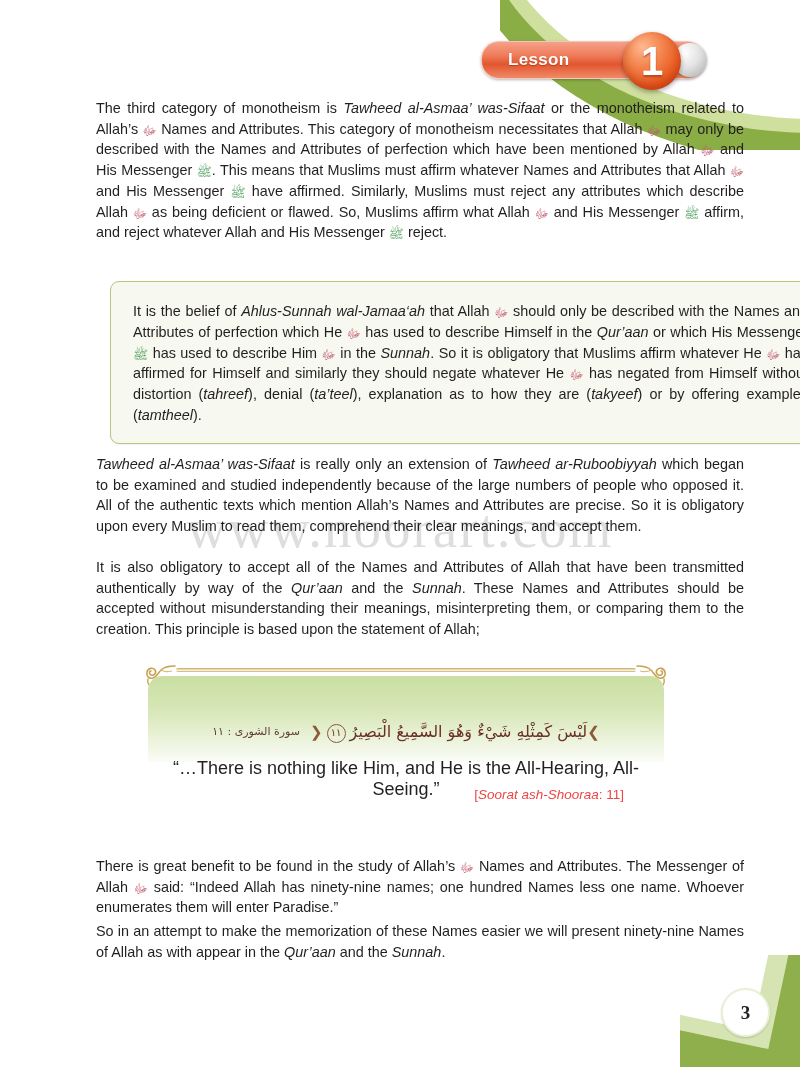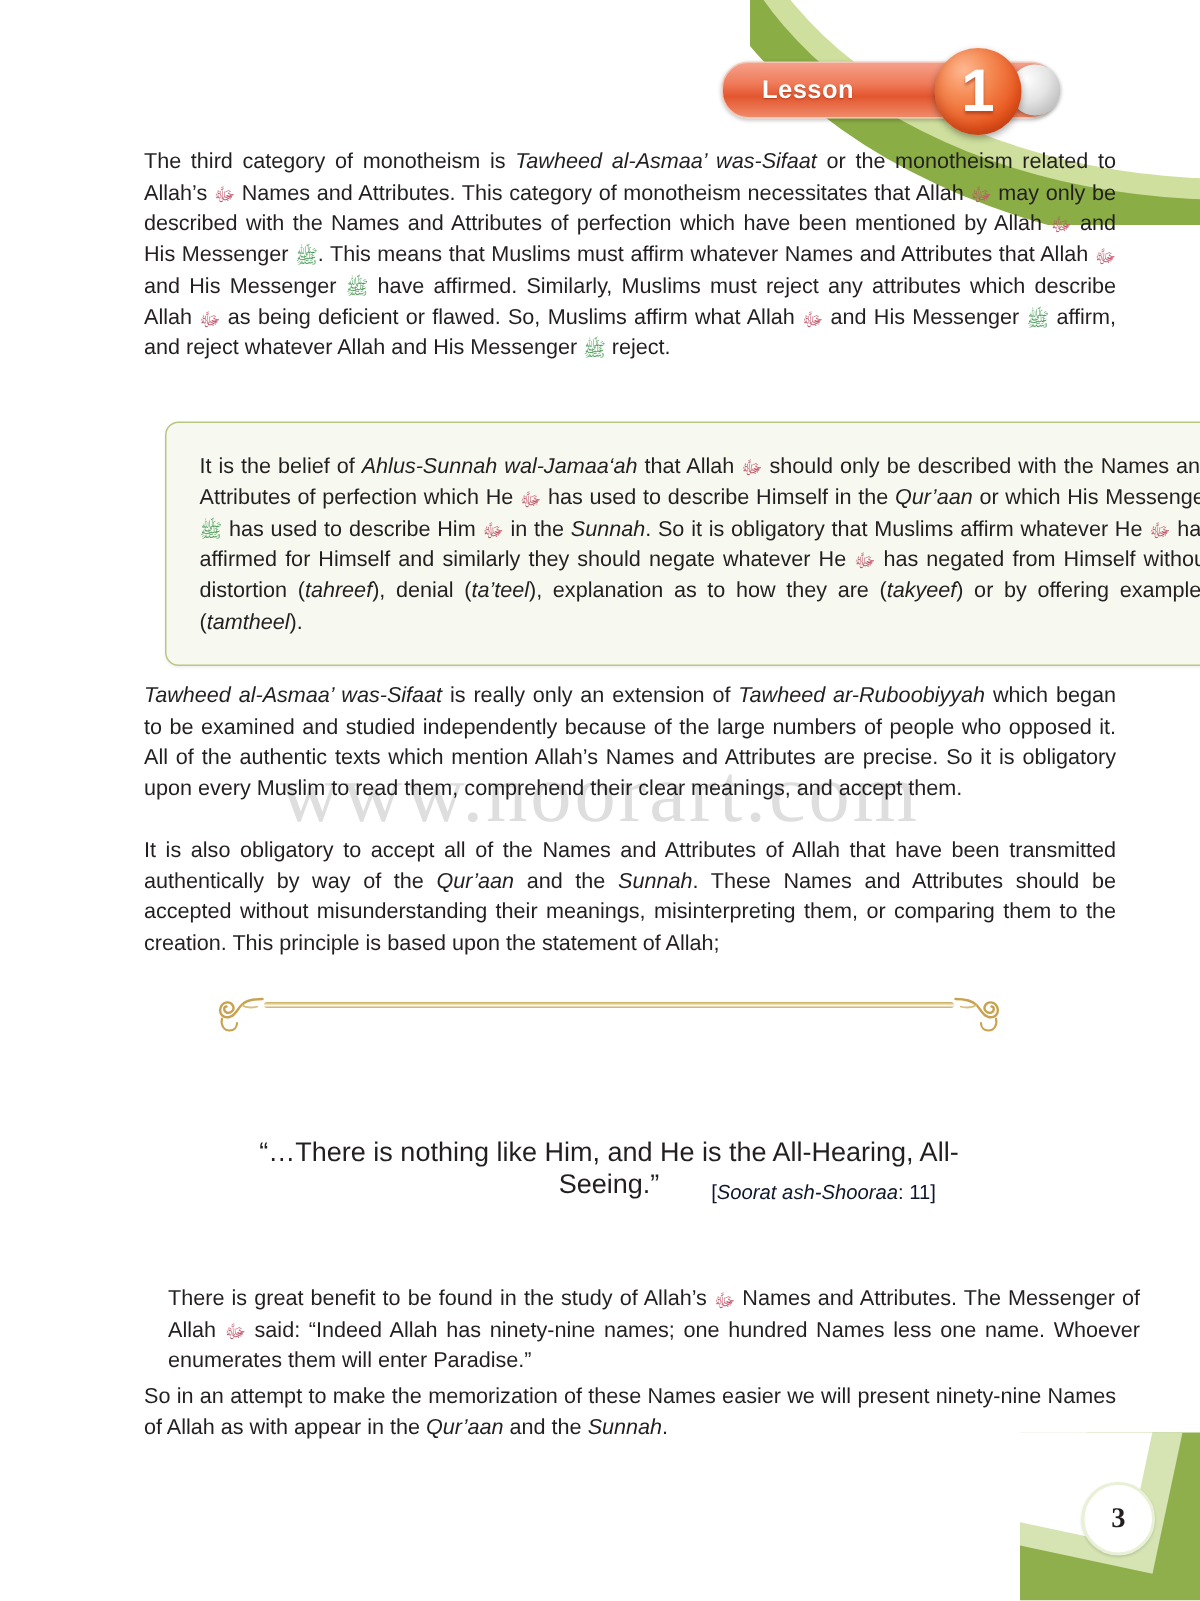--- a/index.html
+++ b/index.html
@@ -266,6 +266,11 @@
         <path d="M19 10 C22 12 26 12 30 11" fill="none" stroke="#d9bd78" stroke-width="1.2"></path>
       </svg>
     </div>
+    <div class="verse-green">
+      <div class="verse-ar">
+        <span class="verse-br">❯</span><span>لَيْسَ كَمِثْلِهِ شَيْءٌ وَهُوَ السَّمِيعُ الْبَصِيرُ</span><span class="verse-marker">١١</span><span class="verse-br">❮</span><span class="verse-src">سورة الشورى : ١١</span>
+      </div>
+    </div>
   </div>
 
   <div class="verse-en">“…There is nothing like Him, and He is the All-Hearing, All-Seeing.”</div>

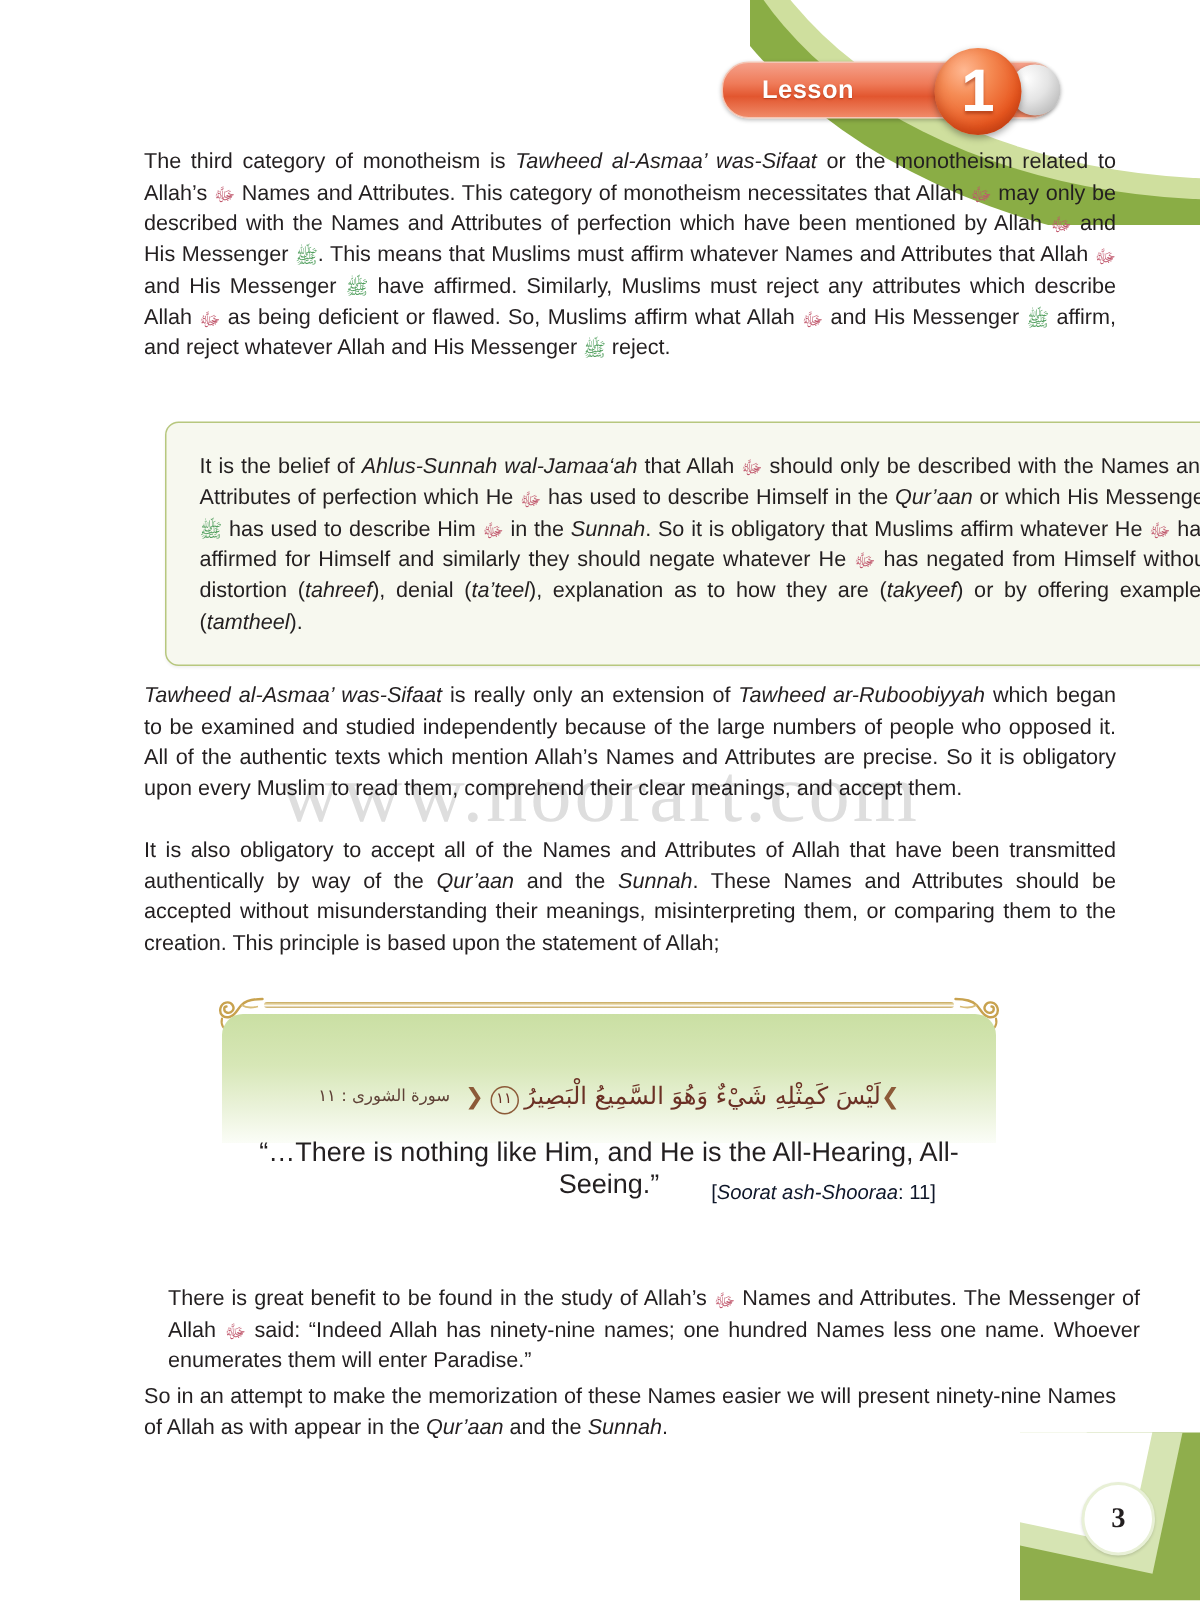--- a/index.html
+++ b/index.html
@@ -154,7 +154,7 @@
   }
   .verse-ref{
     position:absolute;left:148px;top:787px;width:516px;
-    text-align:right;font-size:13.5px;color:#0f172a;padding-right:40px;
+    text-align:right;font-size:13.5px;color:#ef4444;padding-right:40px;
     box-sizing:border-box;
   }
 

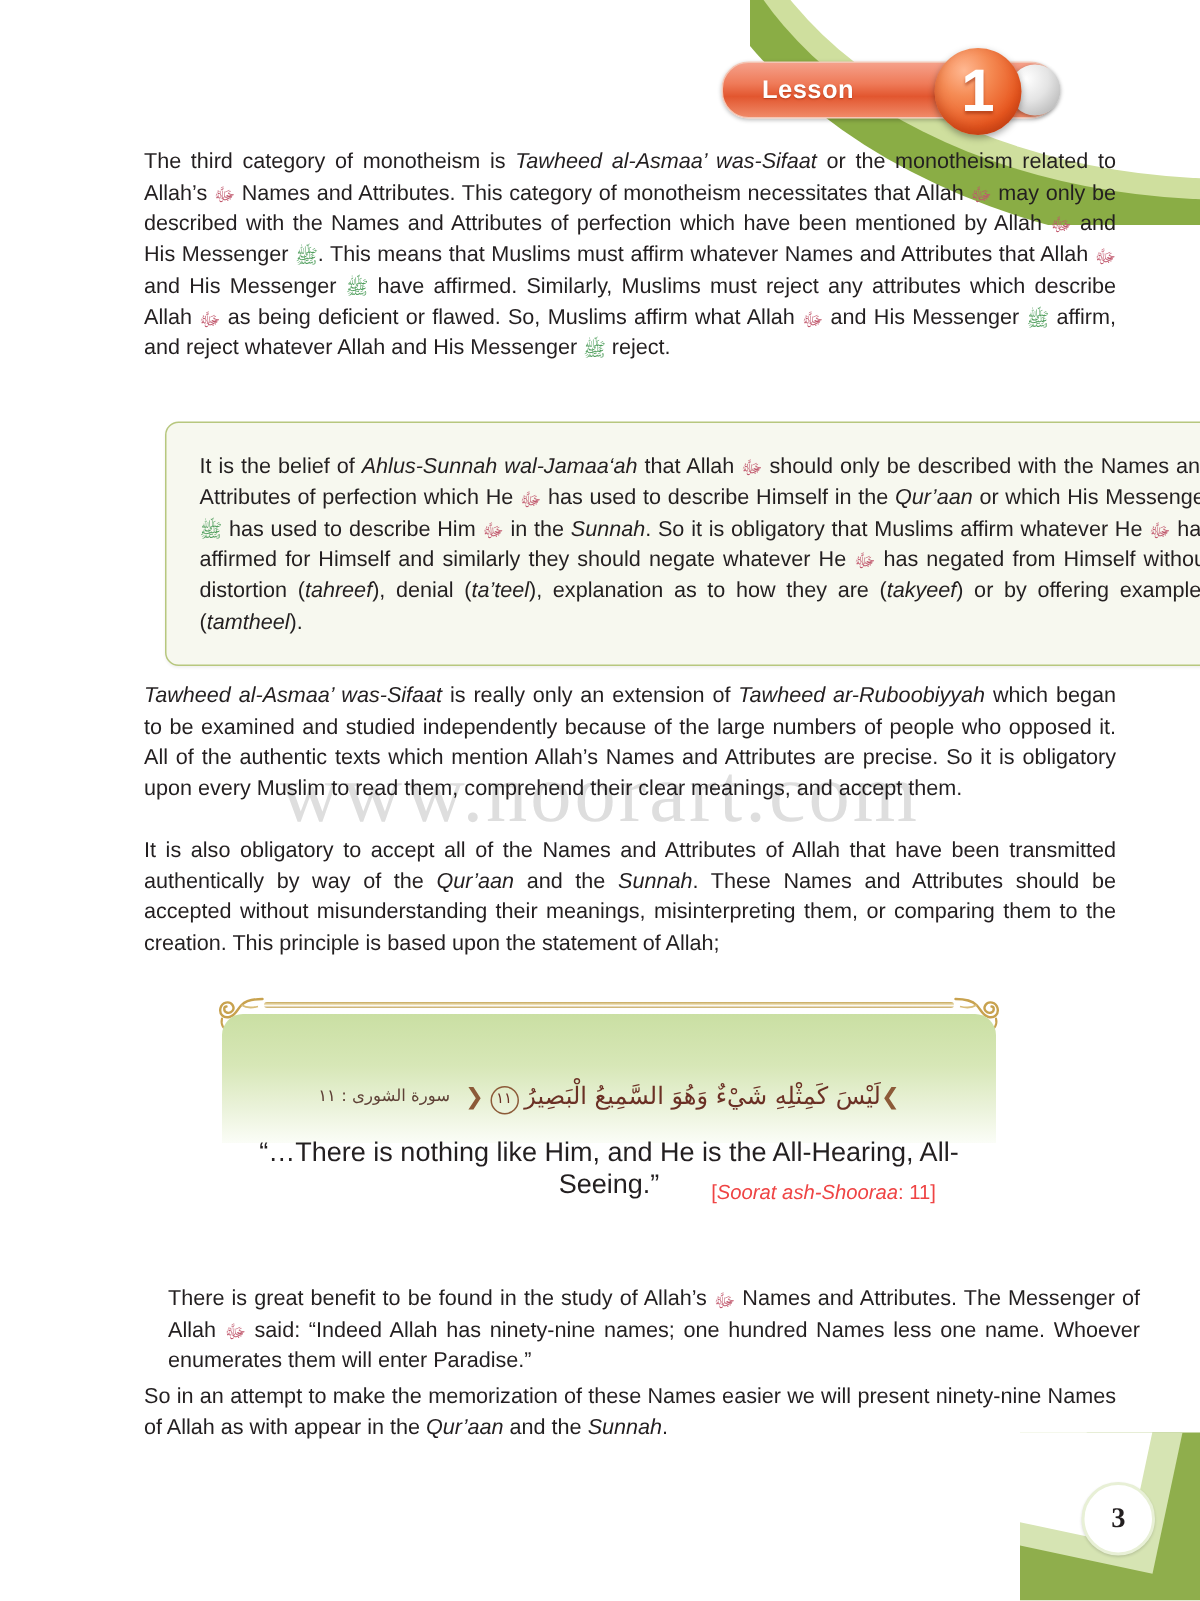--- a/index.html
+++ b/index.html
@@ -237,7 +237,7 @@
       <span>It is also obligatory to accept all of the Names and Attributes of Allah that have been transmitted authentically by way of the </span><i>Qur’aan</i><span> and the </span><i>Sunnah</i><span>. These Names and Attributes should be accepted without misunderstanding their meanings, misinterpreting them, or comparing them to the creation. This principle is based upon the statement of Allah;</span>
     </p>
 
-    <p class="body" style="position:absolute;top:856px;left:16px;width:648px;">
+    <p class="body" style="position:absolute;top:856px;left:0;width:648px;">
       <span>There is great benefit to be found in the study of Allah’s </span><span class="hon hon-allah">ﷻ</span><span> Names and Attributes. The Messenger of Allah </span><span class="hon hon-allah">ﷻ</span><span> said: “Indeed Allah has ninety-nine names; one hundred Names less one name. Whoever enumerates them will enter Paradise.”</span>
     </p>
 

